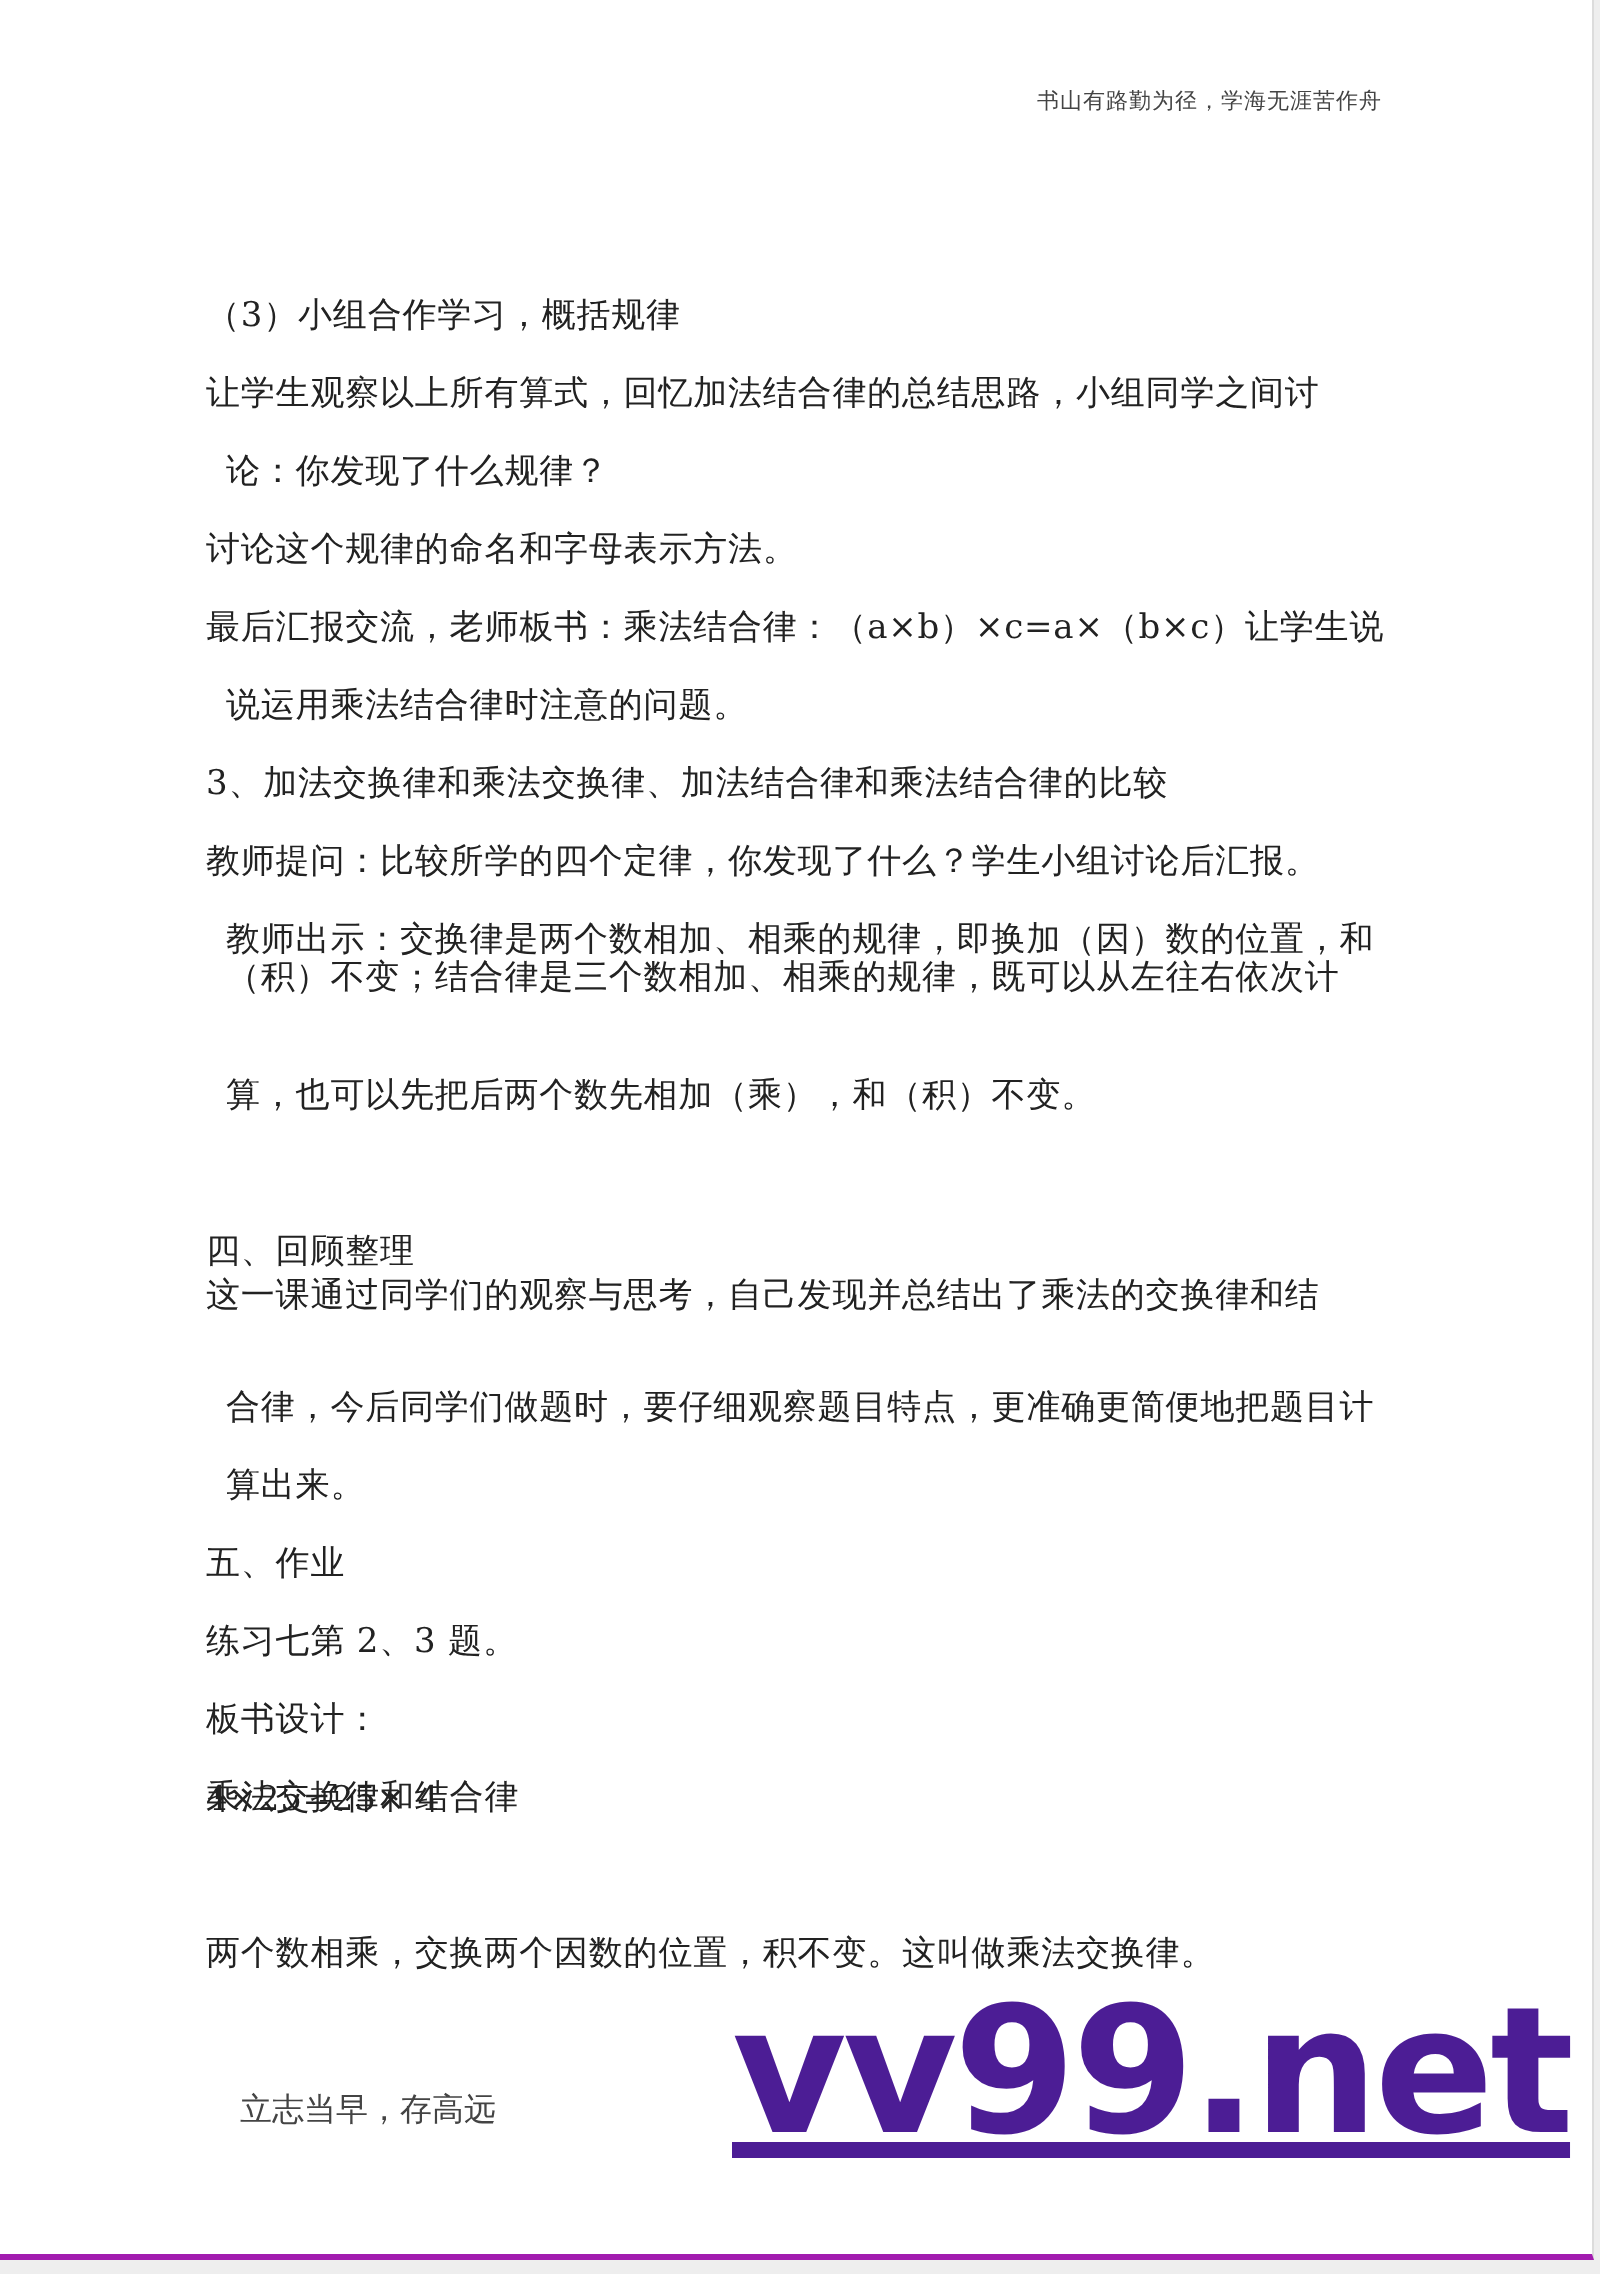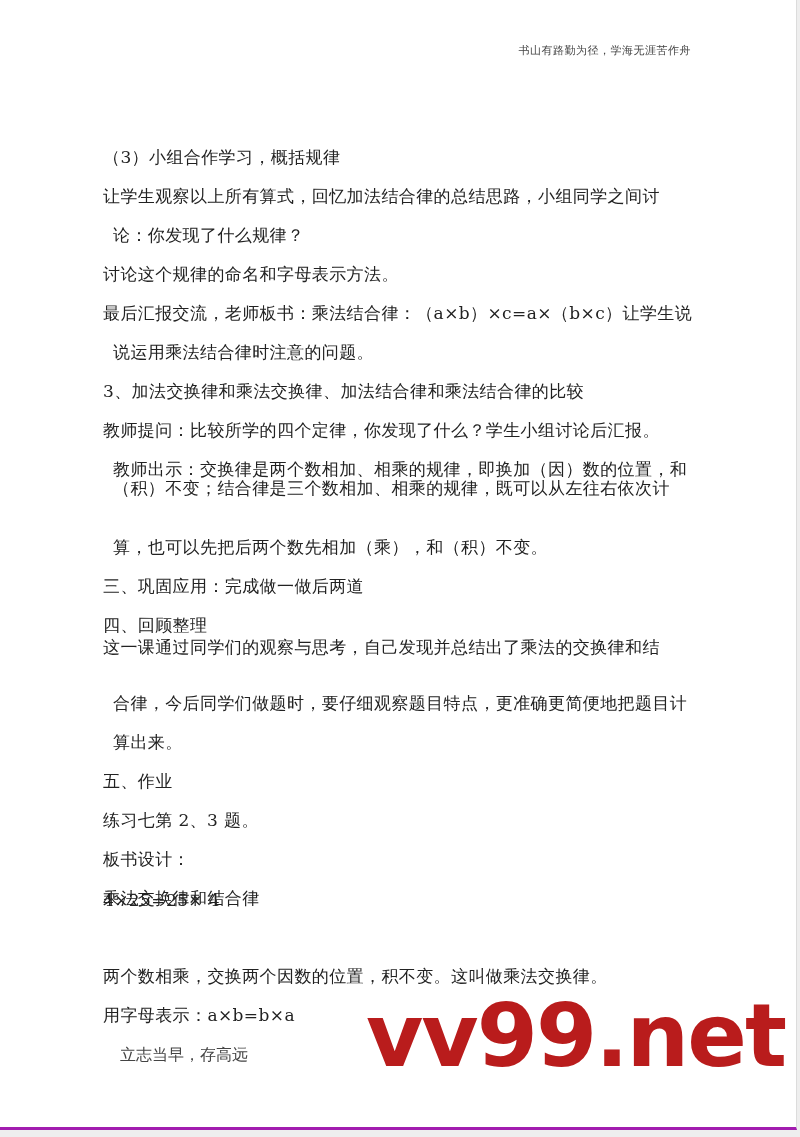--- a/index.html
+++ b/index.html
@@ -55,7 +55,6 @@
   <div class="line noind" style="top:458px">教师出示：交换律是两个数相加、相乘的规律，即换加（因）数的位置，和</div>
   <div class="line noind" style="top:477px">（积）不变；结合律是三个数相加、相乘的规律，既可以从左往右依次计</div>
   <div class="line noind" style="top:536px">算，也可以先把后两个数先相加（乘），和（积）不变。</div>
-  <div class="line ind" style="top:575px">三、巩固应用：完成做一做后两道</div>
   <div class="line ind" style="top:614px">四、回顾整理</div>
   <div class="line ind" style="top:636px">这一课通过同学们的观察与思考，自己发现并总结出了乘法的交换律和结</div>
   <div class="line noind" style="top:692px">合律，今后同学们做题时，要仔细观察题目特点，更准确更简便地把题目计</div>

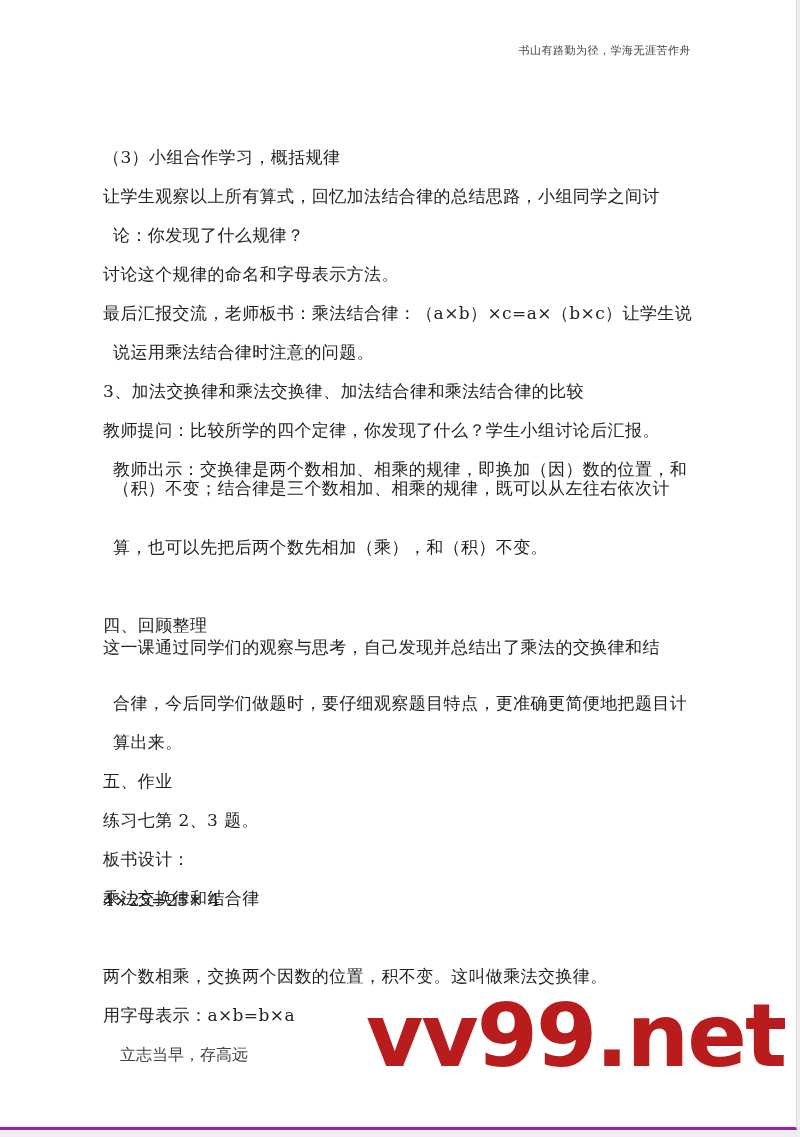--- a/index.html
+++ b/index.html
@@ -65,7 +65,6 @@
   <div class="line ind" style="top:887px">乘法交换律和结合律</div>
   <div class="line ind" style="top:890px">4×25=25× 4</div>
   <div class="line ind" style="top:965px">两个数相乘，交换两个因数的位置，积不变。这叫做乘法交换律。</div>
-  <div class="line ind" style="top:1004px">用字母表示：a×b=b×a</div>
 
   <div class="watermark">vv99.net</div>
   <div class="footer">立志当早，存高远</div>

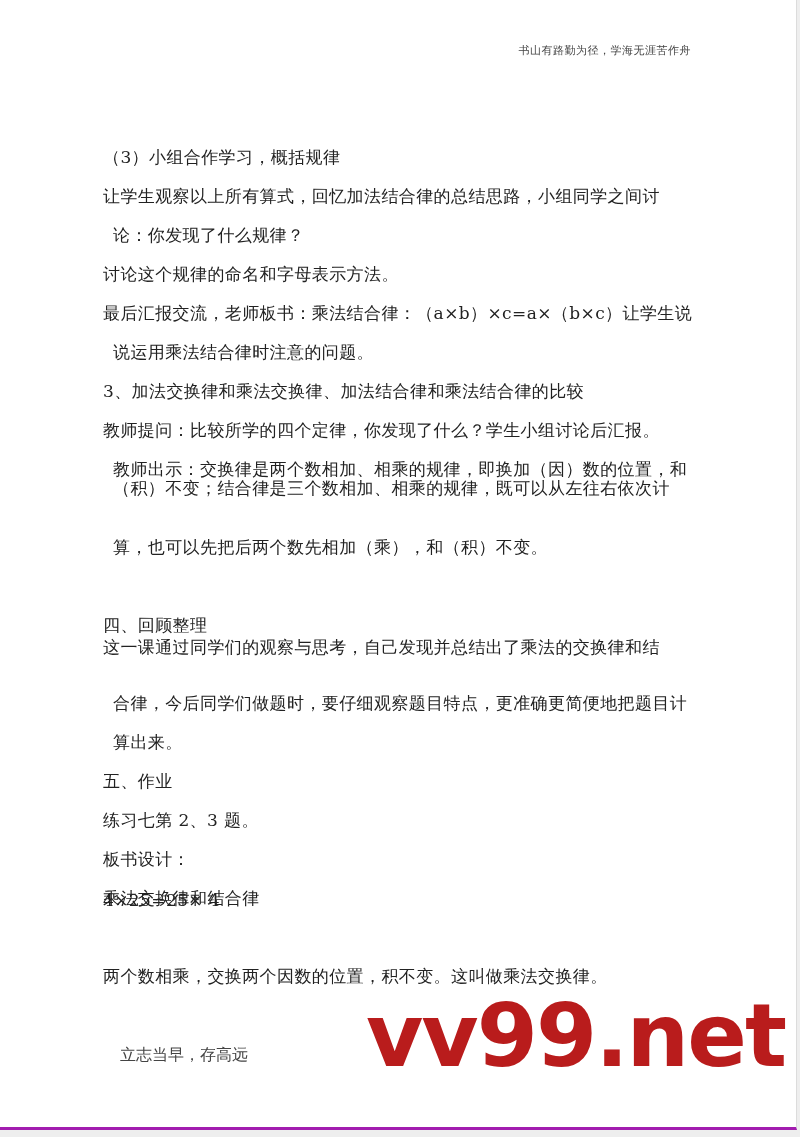--- a/index.html
+++ b/index.html
@@ -34,8 +34,8 @@
   .watermark {
     position: absolute; left: 366px; top: 992px;
     font-family: "DejaVu Sans", "Liberation Sans", sans-serif;
-    font-weight: bold; font-size: 88px; color: #b91c1c;
-    letter-spacing: -2px; line-height: 1;
+    font-weight: bold; font-size: 88px; color: #4c1d95;
+    letter-spacing: -2px; line-height: 1; text-decoration: underline;
   }
 </style>
 </head>

